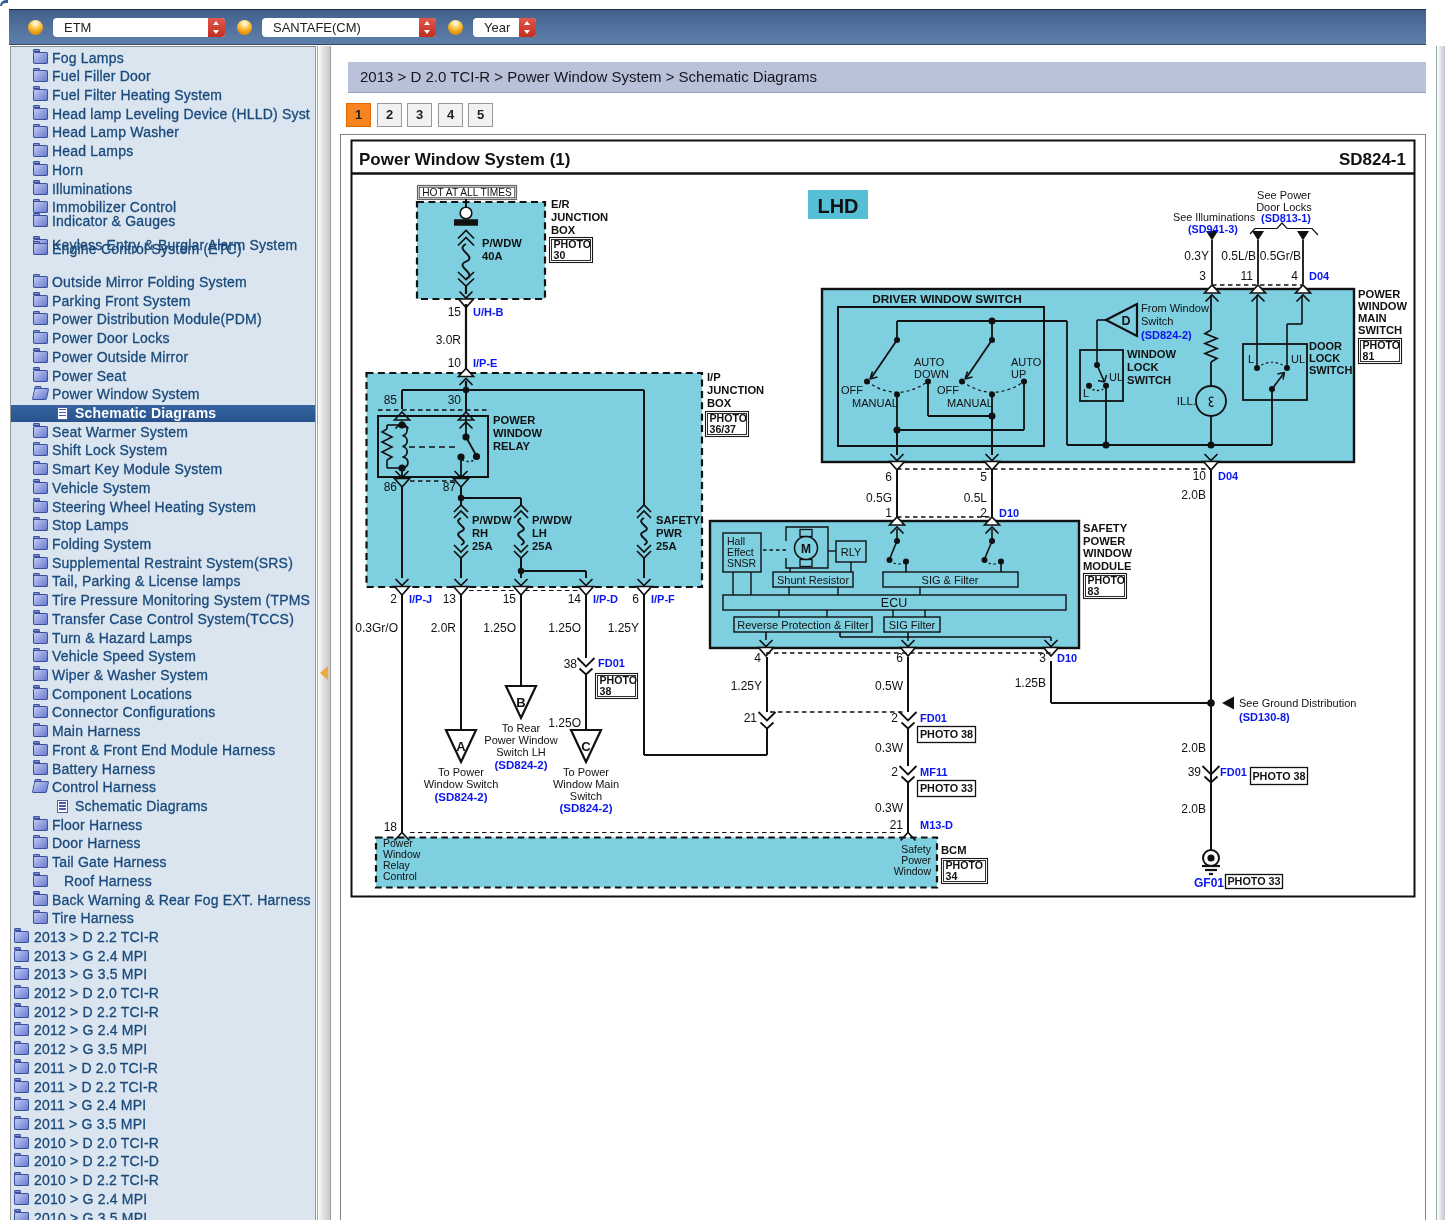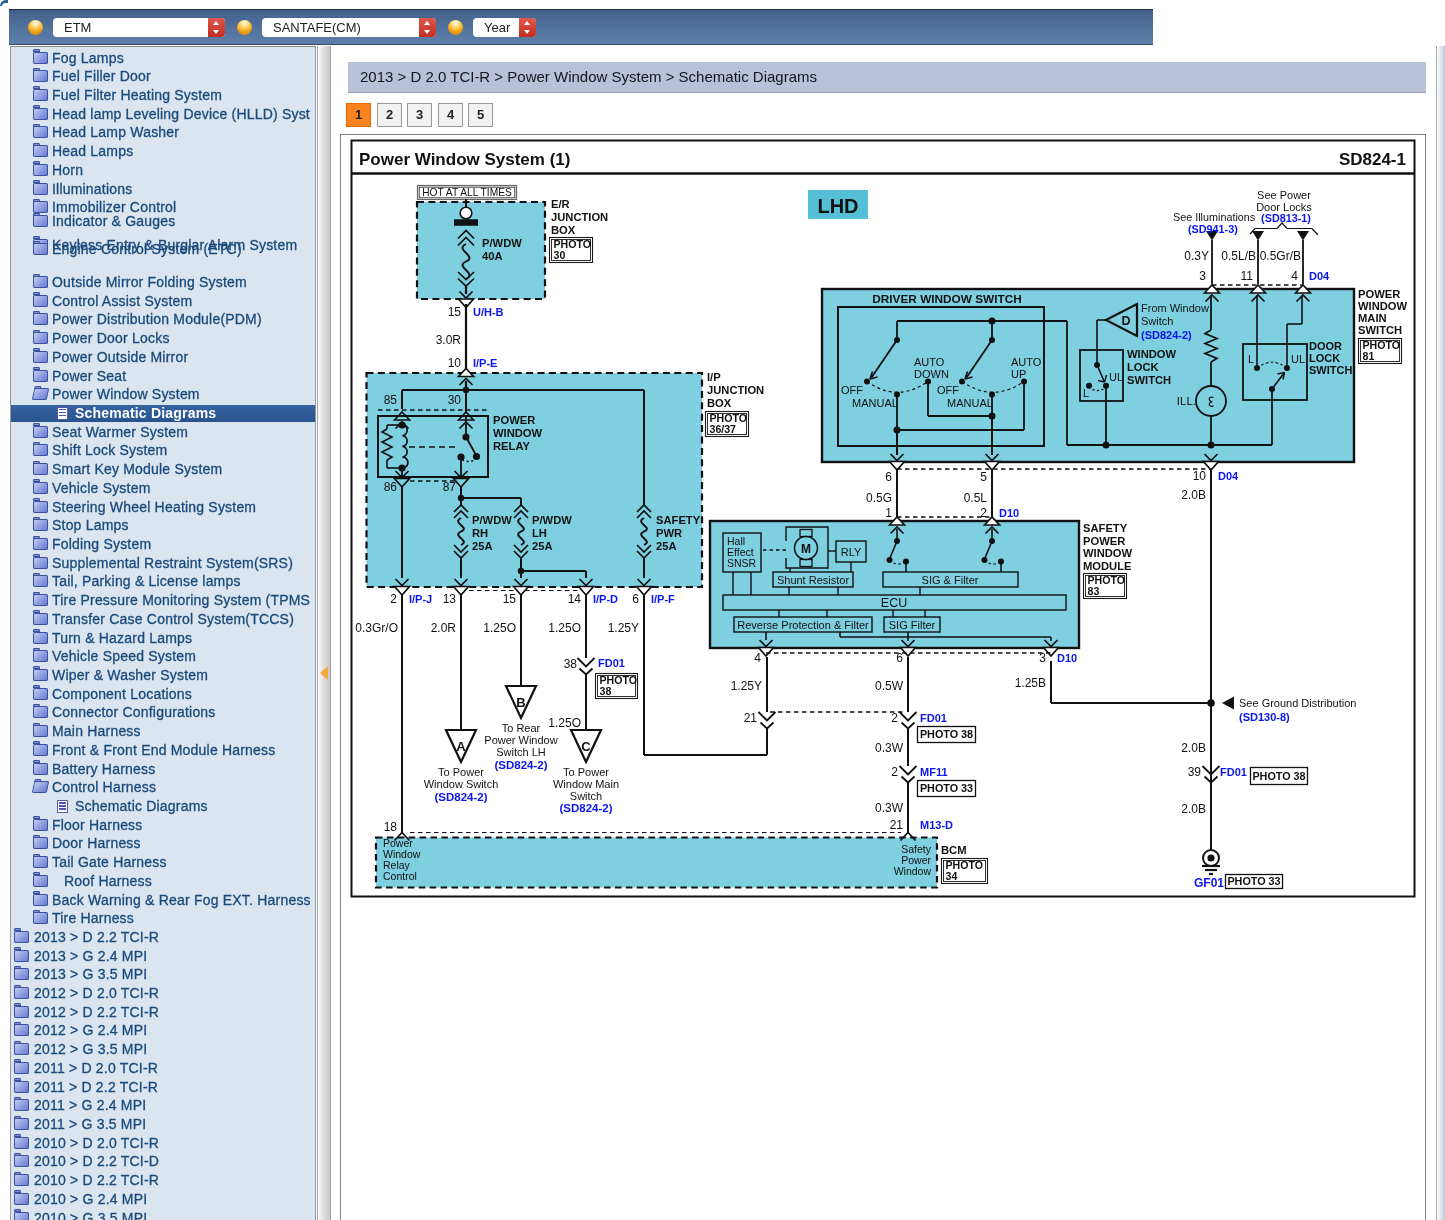--- a/index.html
+++ b/index.html
@@ -3,7 +3,7 @@
 *{margin:0;padding:0;box-sizing:border-box}
 html,body{width:1445px;height:1220px;overflow:hidden;background:#fff;
  font-family:"Liberation Sans",sans-serif;}
-#toolbar{position:absolute;left:9px;top:9px;width:1144px;height:36px;
+#toolbar{position:absolute;left:9px;top:9px;width:1417px;height:36px;
  background:linear-gradient(#42608a,#52739e 55%,#5e7fa9);border-top:1.5px solid #202e40;border-bottom:1px solid #36465e;}
 .led{position:absolute;width:15px;height:15px;border-radius:50%;
  background:radial-gradient(circle at 50% 22%,#fff6d8 0 8%,#ffd56a 30%,#f0a416 60%,#db8c06 82%,#c67d04);top:10px;}

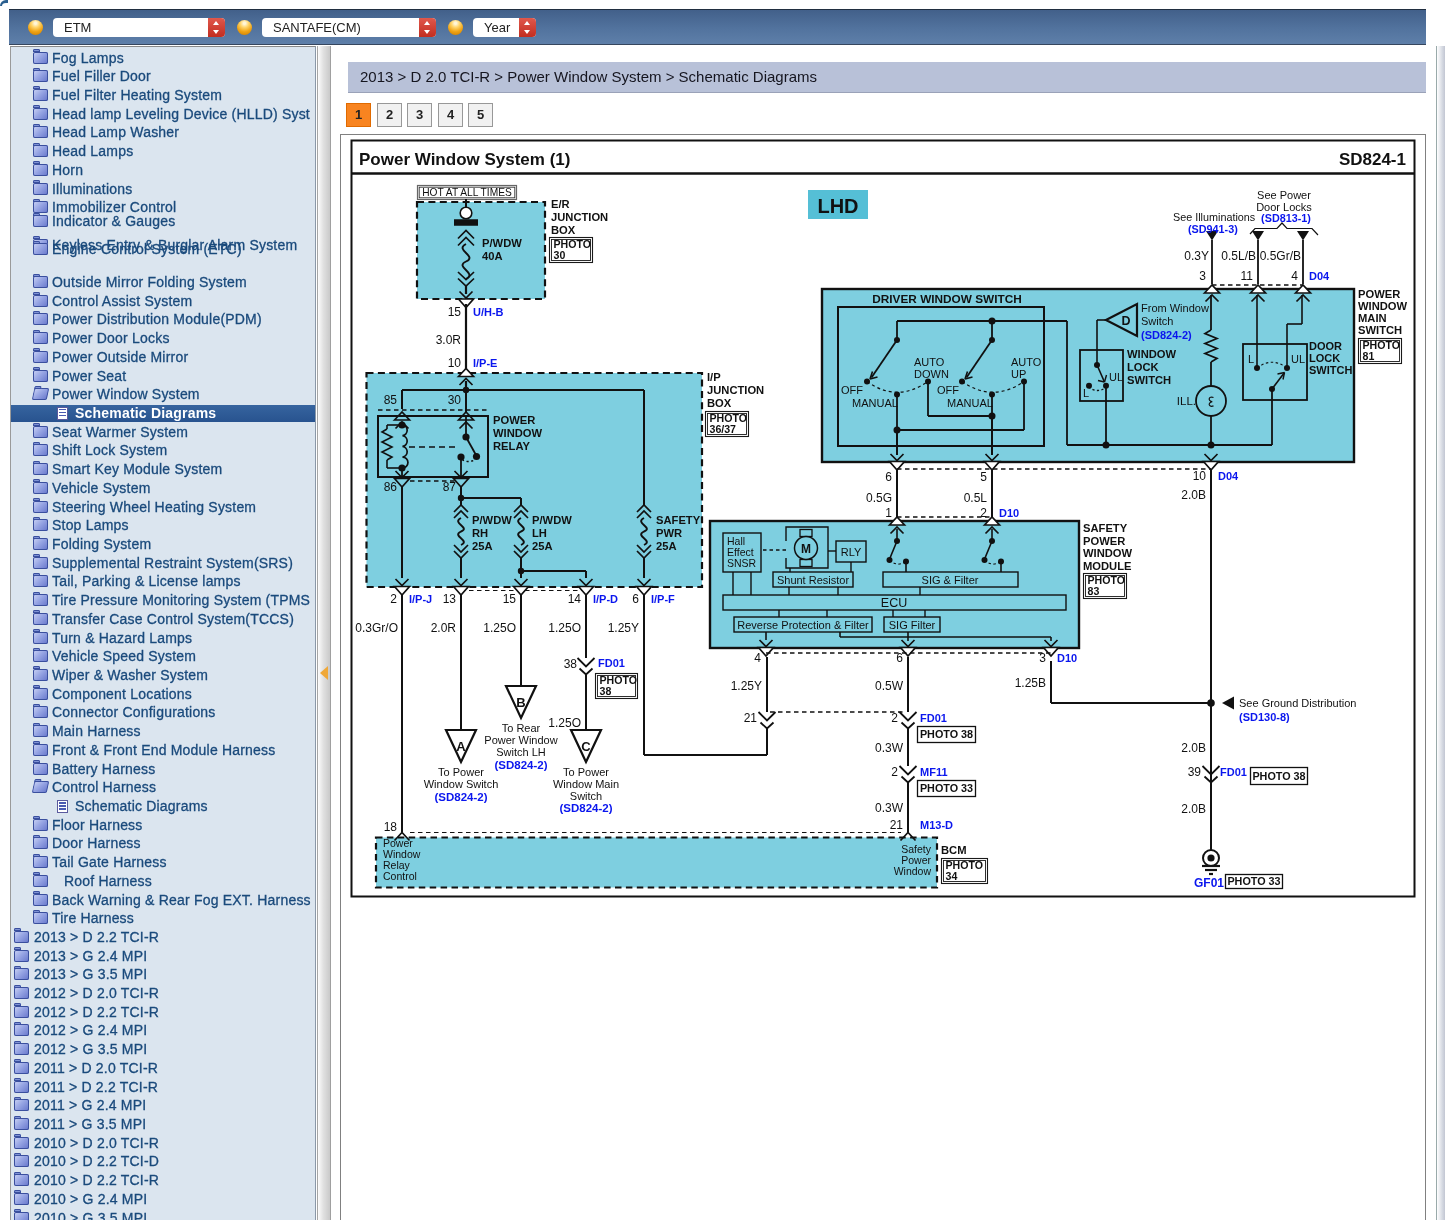--- a/index.html
+++ b/index.html
@@ -121,7 +121,7 @@
     </div>
 <div class="r" style="top:244.7px">
       <span class="fo" style="left:22px"></span>
-      <span style="position:absolute;left:41px">Control Assist System</span>
+      <span style="position:absolute;left:41px">Parking Front System</span>
     </div>
 <div class="r" style="top:263.4px">
       <span class="fo" style="left:22px"></span>

